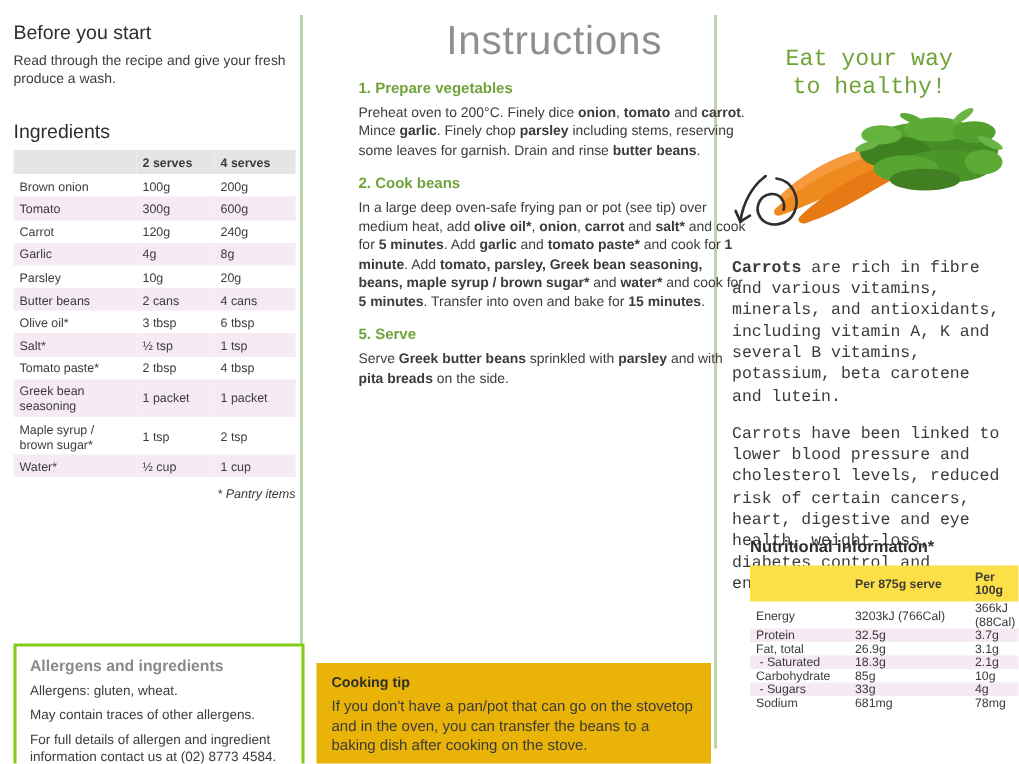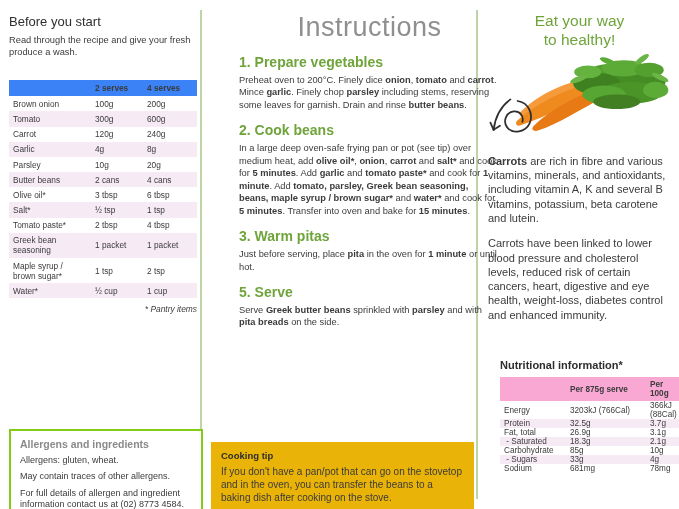--- a/index.html
+++ b/index.html
@@ -48,7 +48,7 @@
   .tip-box p{margin:0;font-size:10px;line-height:1.3;}
 
   
-  .col-right{position:absolute;left:488px;top:8px;width:183px;}
+  .col-right{position:absolute;left:488px;top:26px;width:183px;font-family:Liberation Mono, monospace;}
   .tagline{
     color:#6fa43b;font-size:15.5px;font-weight:400;text-align:center;
     line-height:1.22;margin:4px 0 2px 0;white-space:pre-line;

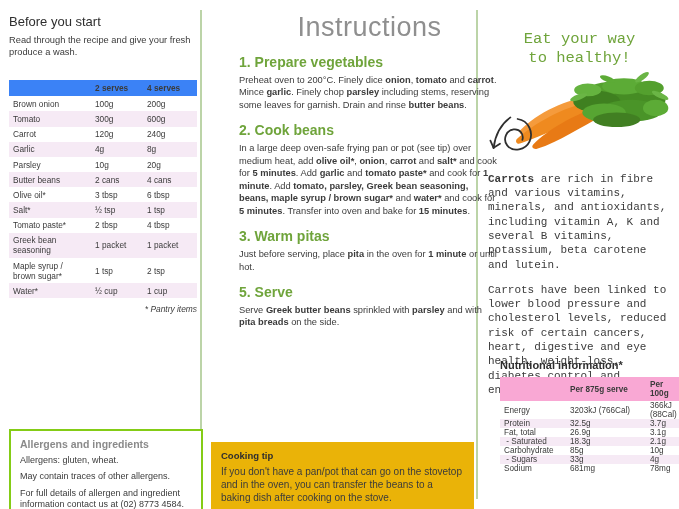--- a/index.html
+++ b/index.html
@@ -38,7 +38,7 @@
     text-align:center;color:#8f8f8f;font-size:27px;font-weight:400;
     margin:6px 0 0 0;letter-spacing:0.5px;
   }
-  .step-title{color:#6fa43b;font-size:14px;font-weight:bold;margin:11px 0 4px 0;}
+  .step-title{color:#6fa43b;font-size:10px;font-weight:bold;margin:11px 0 4px 0;}
   .step-body{font-size:9.3px;line-height:1.34;margin:0;}
   .tip-box{
     position:absolute;left:211px;top:442px;width:243px;

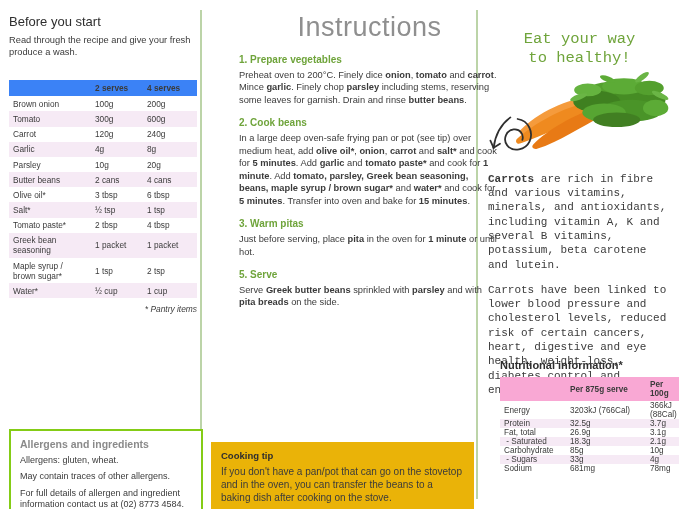--- a/index.html
+++ b/index.html
@@ -77,6 +77,7 @@
   <h3 class="sec-title">Before you start</h3>
   <p class="small-p">Read through the recipe and give your fresh produce a wash.</p>
 
+  <h3 class="sec-title">Ingredients</h3>
   <table class="ing-table">
     <thead>
       <tr>

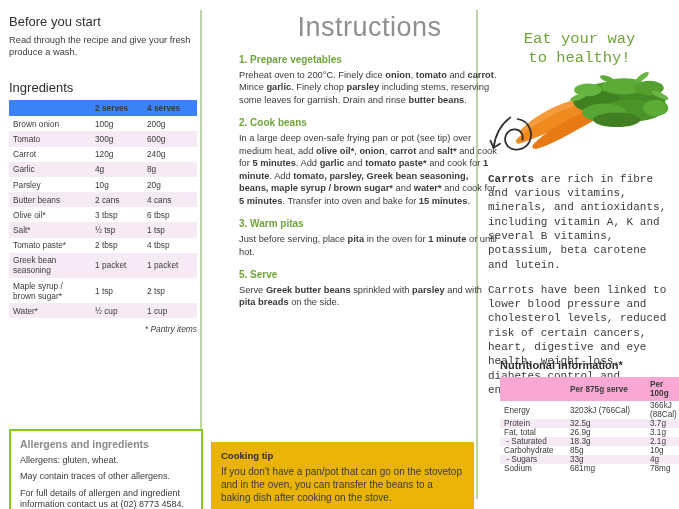--- a/index.html
+++ b/index.html
@@ -18,7 +18,7 @@
   .sec-title{font-size:13px;font-weight:normal;color:#2e2e2e;margin:0 0 5px 0;}
   .small-p{font-size:9.3px;line-height:1.3;margin:0 0 22px 0;}
   .ing-table{width:100%;border-collapse:collapse;font-size:8.3px;margin-top:2px;}
-  .ing-table th{background:#3b82f6;font-weight:bold;text-align:left;padding:3px 4px;}
+  .ing-table th{background:#e5e5e5;font-weight:bold;text-align:left;padding:3px 4px;}
   .ing-table td{padding:2.6px 4px;}
   .ing-table tbody tr:nth-child(even){background:#f6eaf5;}
   .ing-table td:nth-child(2),.ing-table th:nth-child(2){width:44px;}

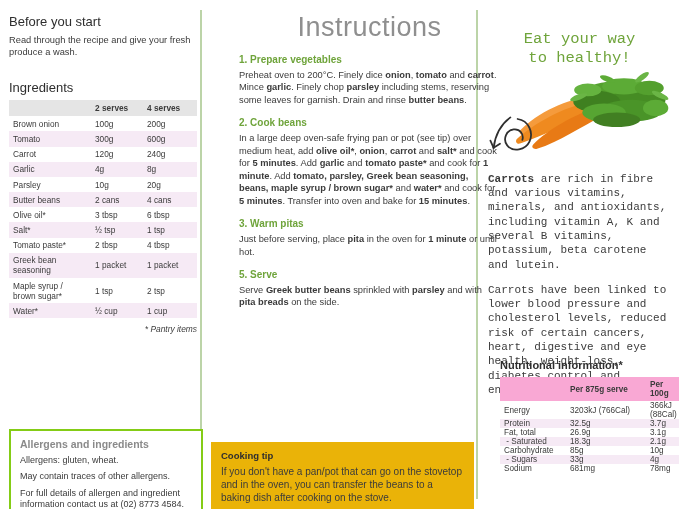--- a/index.html
+++ b/index.html
@@ -169,10 +169,6 @@
   <div class="step">
     <h4 class="step-title">2. Cook beans</h4>
     <p class="step-body"><span>In a large deep oven-safe frying pan or pot (see tip) over medium heat, add </span><b>olive oil*</b><span>, </span><b>onion</b><span>, </span><b>carrot</b><span> and </span><b>salt*</b><span> and cook for </span><b>5 minutes</b><span>. Add </span><b>garlic</b><span> and </span><b>tomato paste*</b><span> and cook for </span><b>1 minute</b><span>. Add </span><b>tomato, parsley, Greek bean seasoning, beans, maple syrup / brown sugar*</b><span> and </span><b>water*</b><span> and cook for </span><b>5 minutes</b><span>. Transfer into oven and bake for </span><b>15 minutes</b><span>.</span></p>
-  </div>
-  <div class="step">
-    <h4 class="step-title">3. Warm pitas</h4>
-    <p class="step-body"><span>Just before serving, place </span><b>pita</b><span> in the oven for </span><b>1 minute</b><span> or until hot.</span></p>
   </div>
   <div class="step">
     <h4 class="step-title">5. Serve</h4>

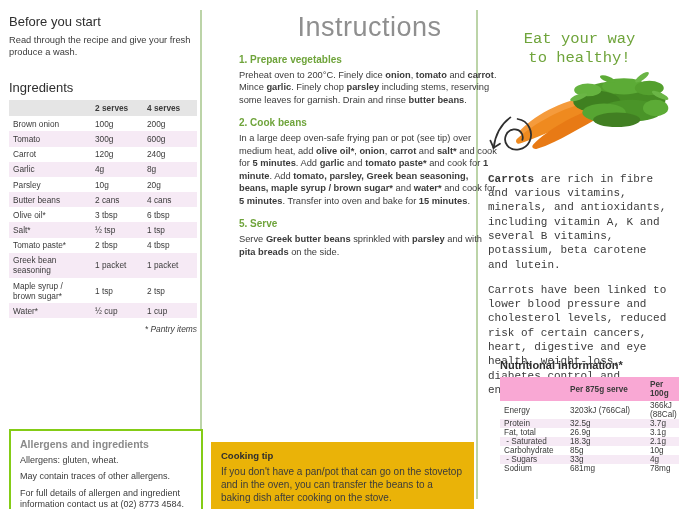--- a/index.html
+++ b/index.html
@@ -60,7 +60,7 @@
   .nut-block{position:absolute;left:500px;top:359px;width:183px;}
   .nut-title{font-size:11px;font-weight:bold;margin:0 0 6px 0;color:#2e2e2e;}
   .nut-table{width:100%;border-collapse:collapse;font-size:8.2px;}
-  .nut-table th{background:#f9a8d4;font-weight:bold;text-align:left;padding:3px 4px;}
+  .nut-table th{background:#fde047;font-weight:bold;text-align:left;padding:3px 4px;}
   .nut-table td{padding:0 4px;}
   .nut-table tbody tr:nth-child(even){background:#f6eaf5;}
   .nut-table td:nth-child(1),.nut-table th:nth-child(1){width:58px;}

